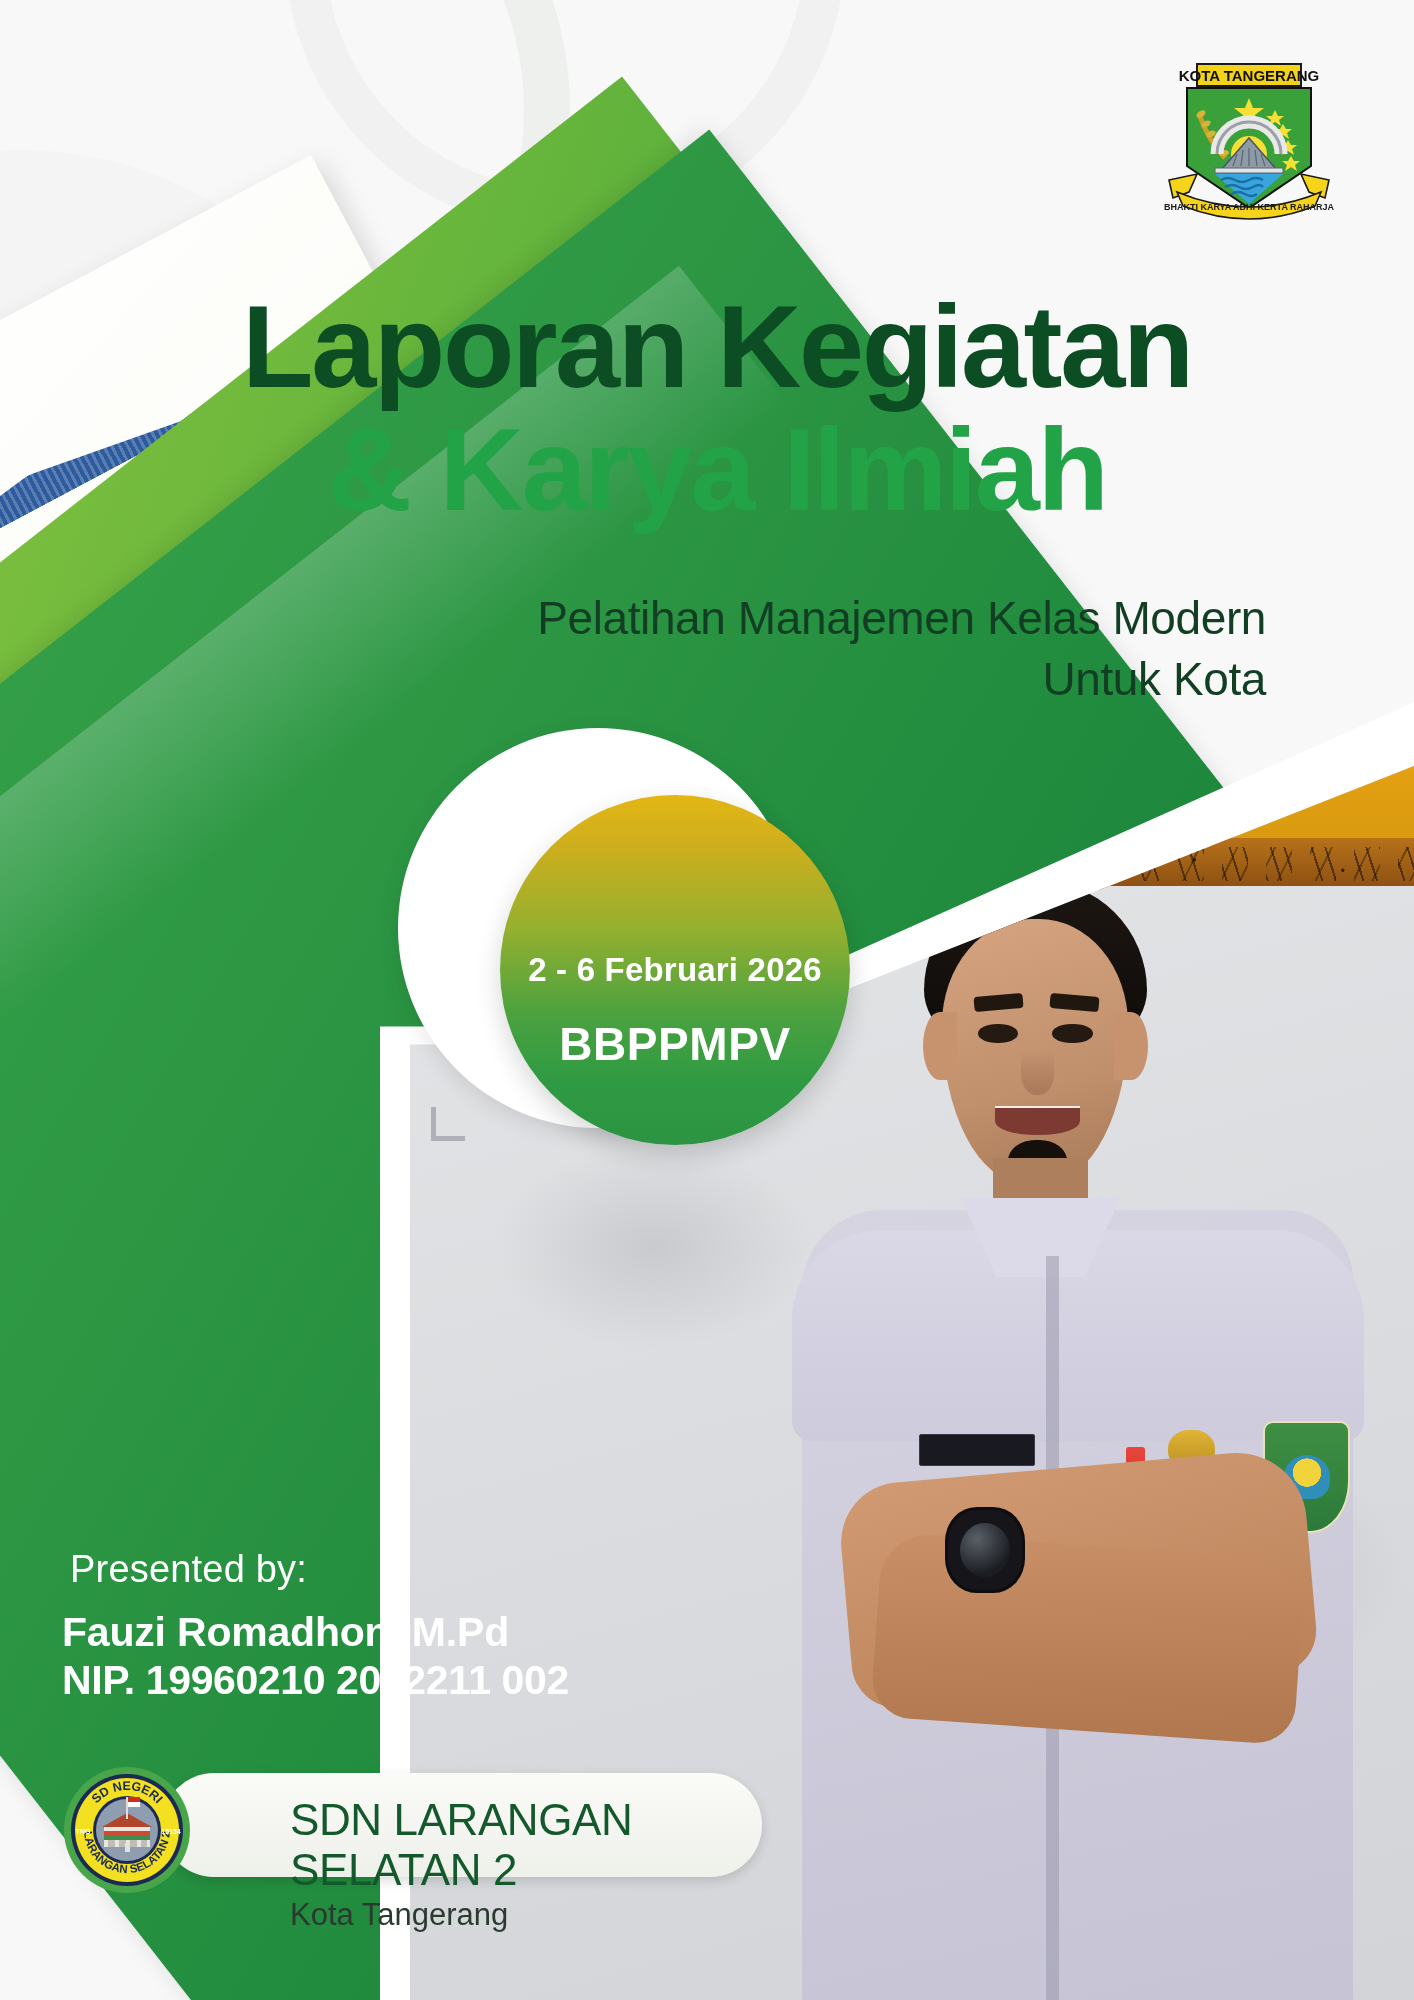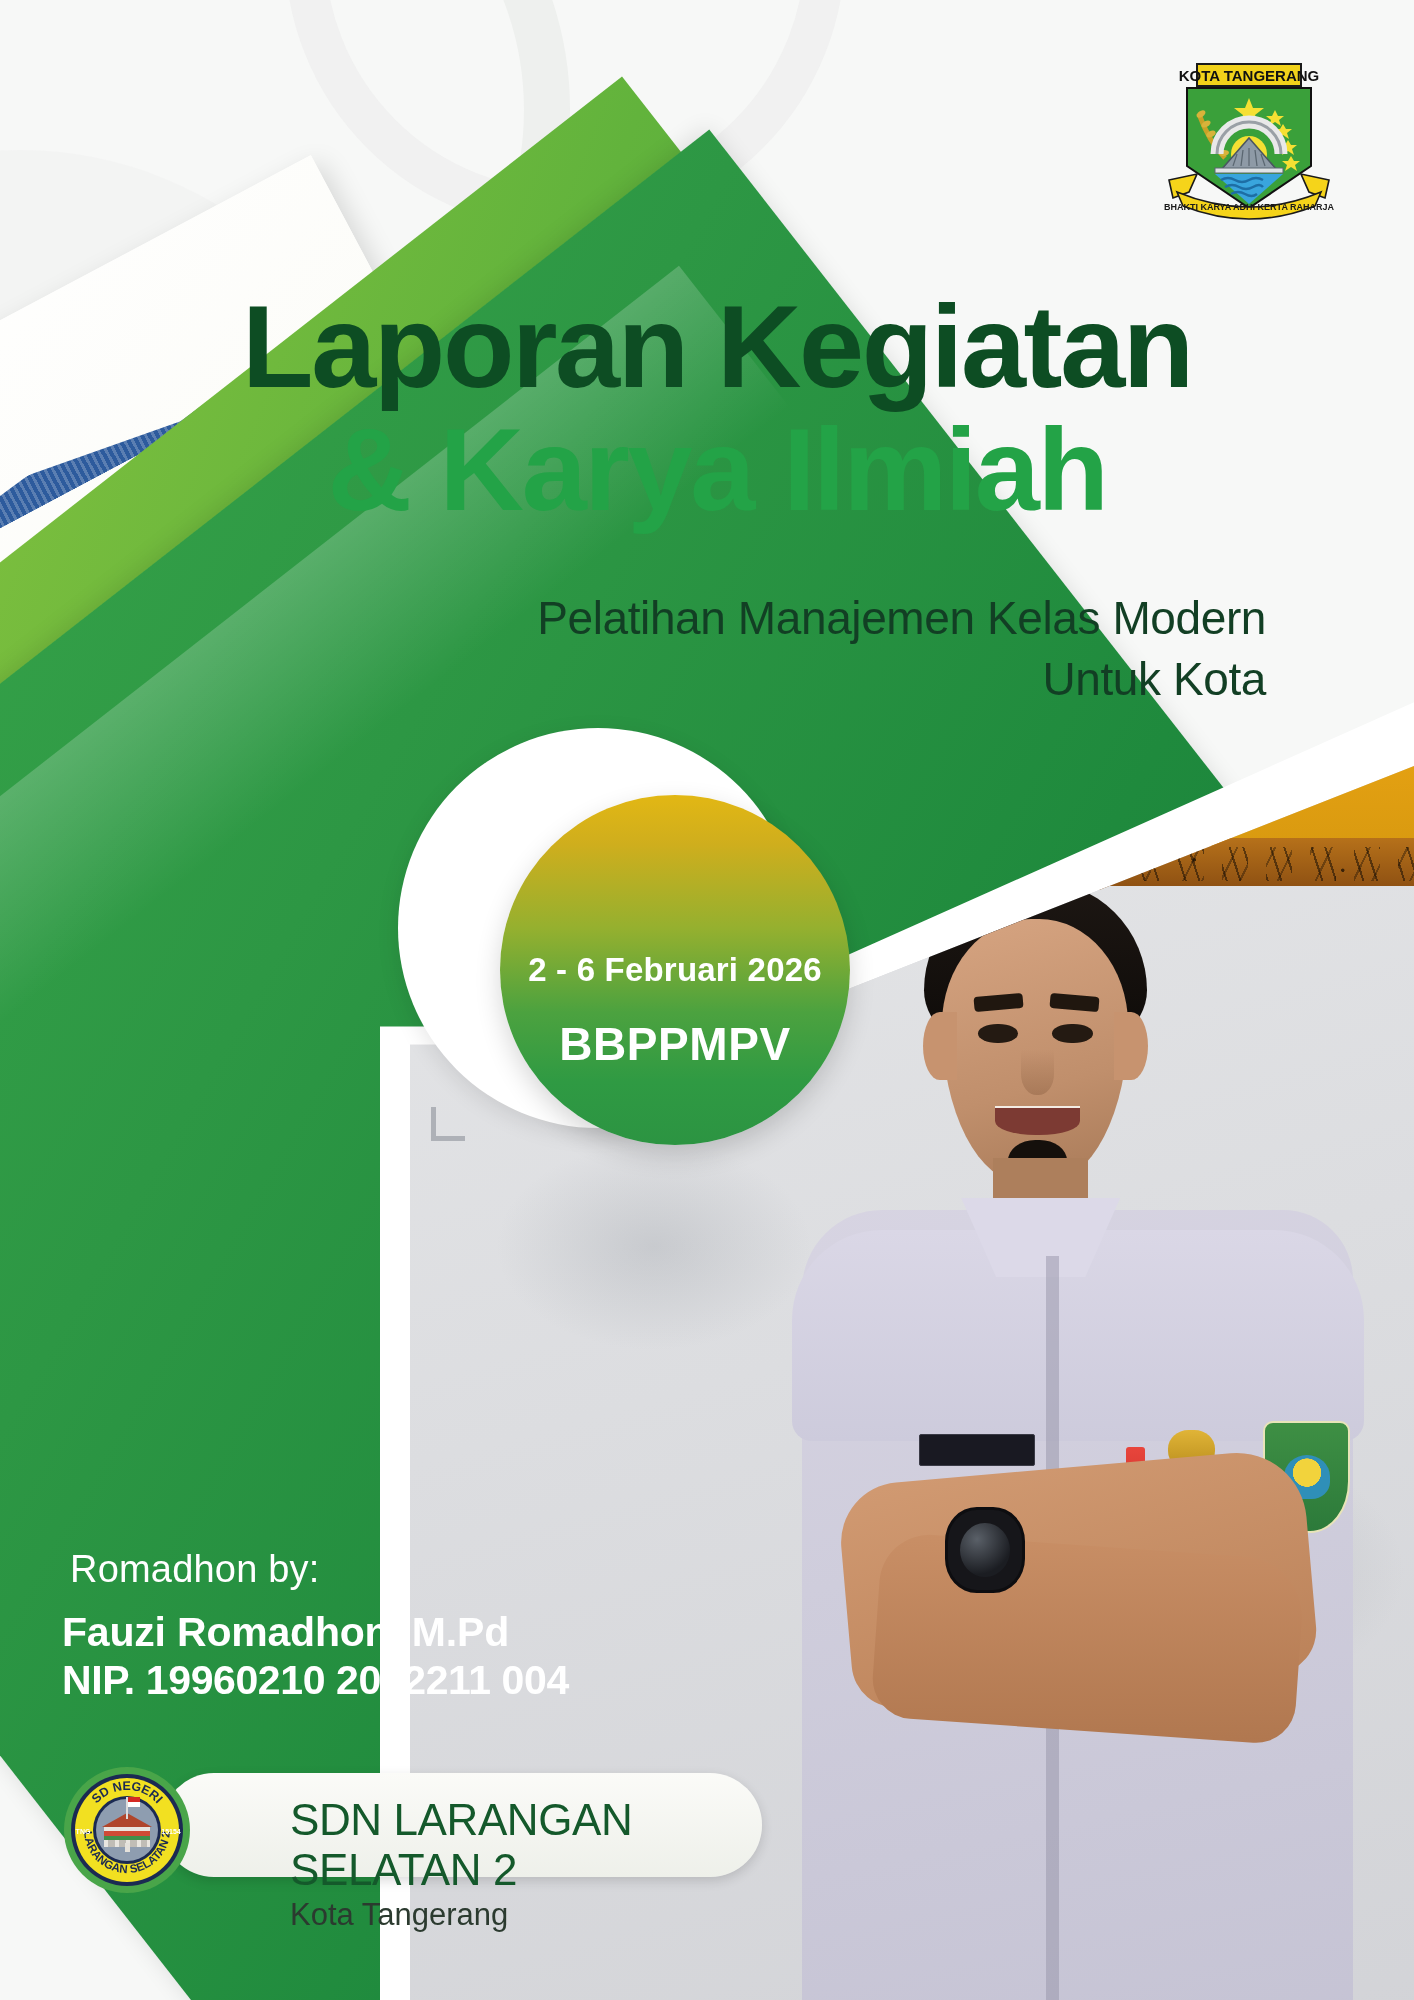--- a/index.html
+++ b/index.html
@@ -515,7 +515,7 @@
   </div>
 
   <div class="presenter">
-    <div class="lbl">Romadhon by:</div>
+    <div class="lbl">Presented by:</div>
     <div class="nm">Fauzi Romadhon, M.Pd</div>
     <div class="nip">NIP. 19960210 2022211 004</div>
   </div>

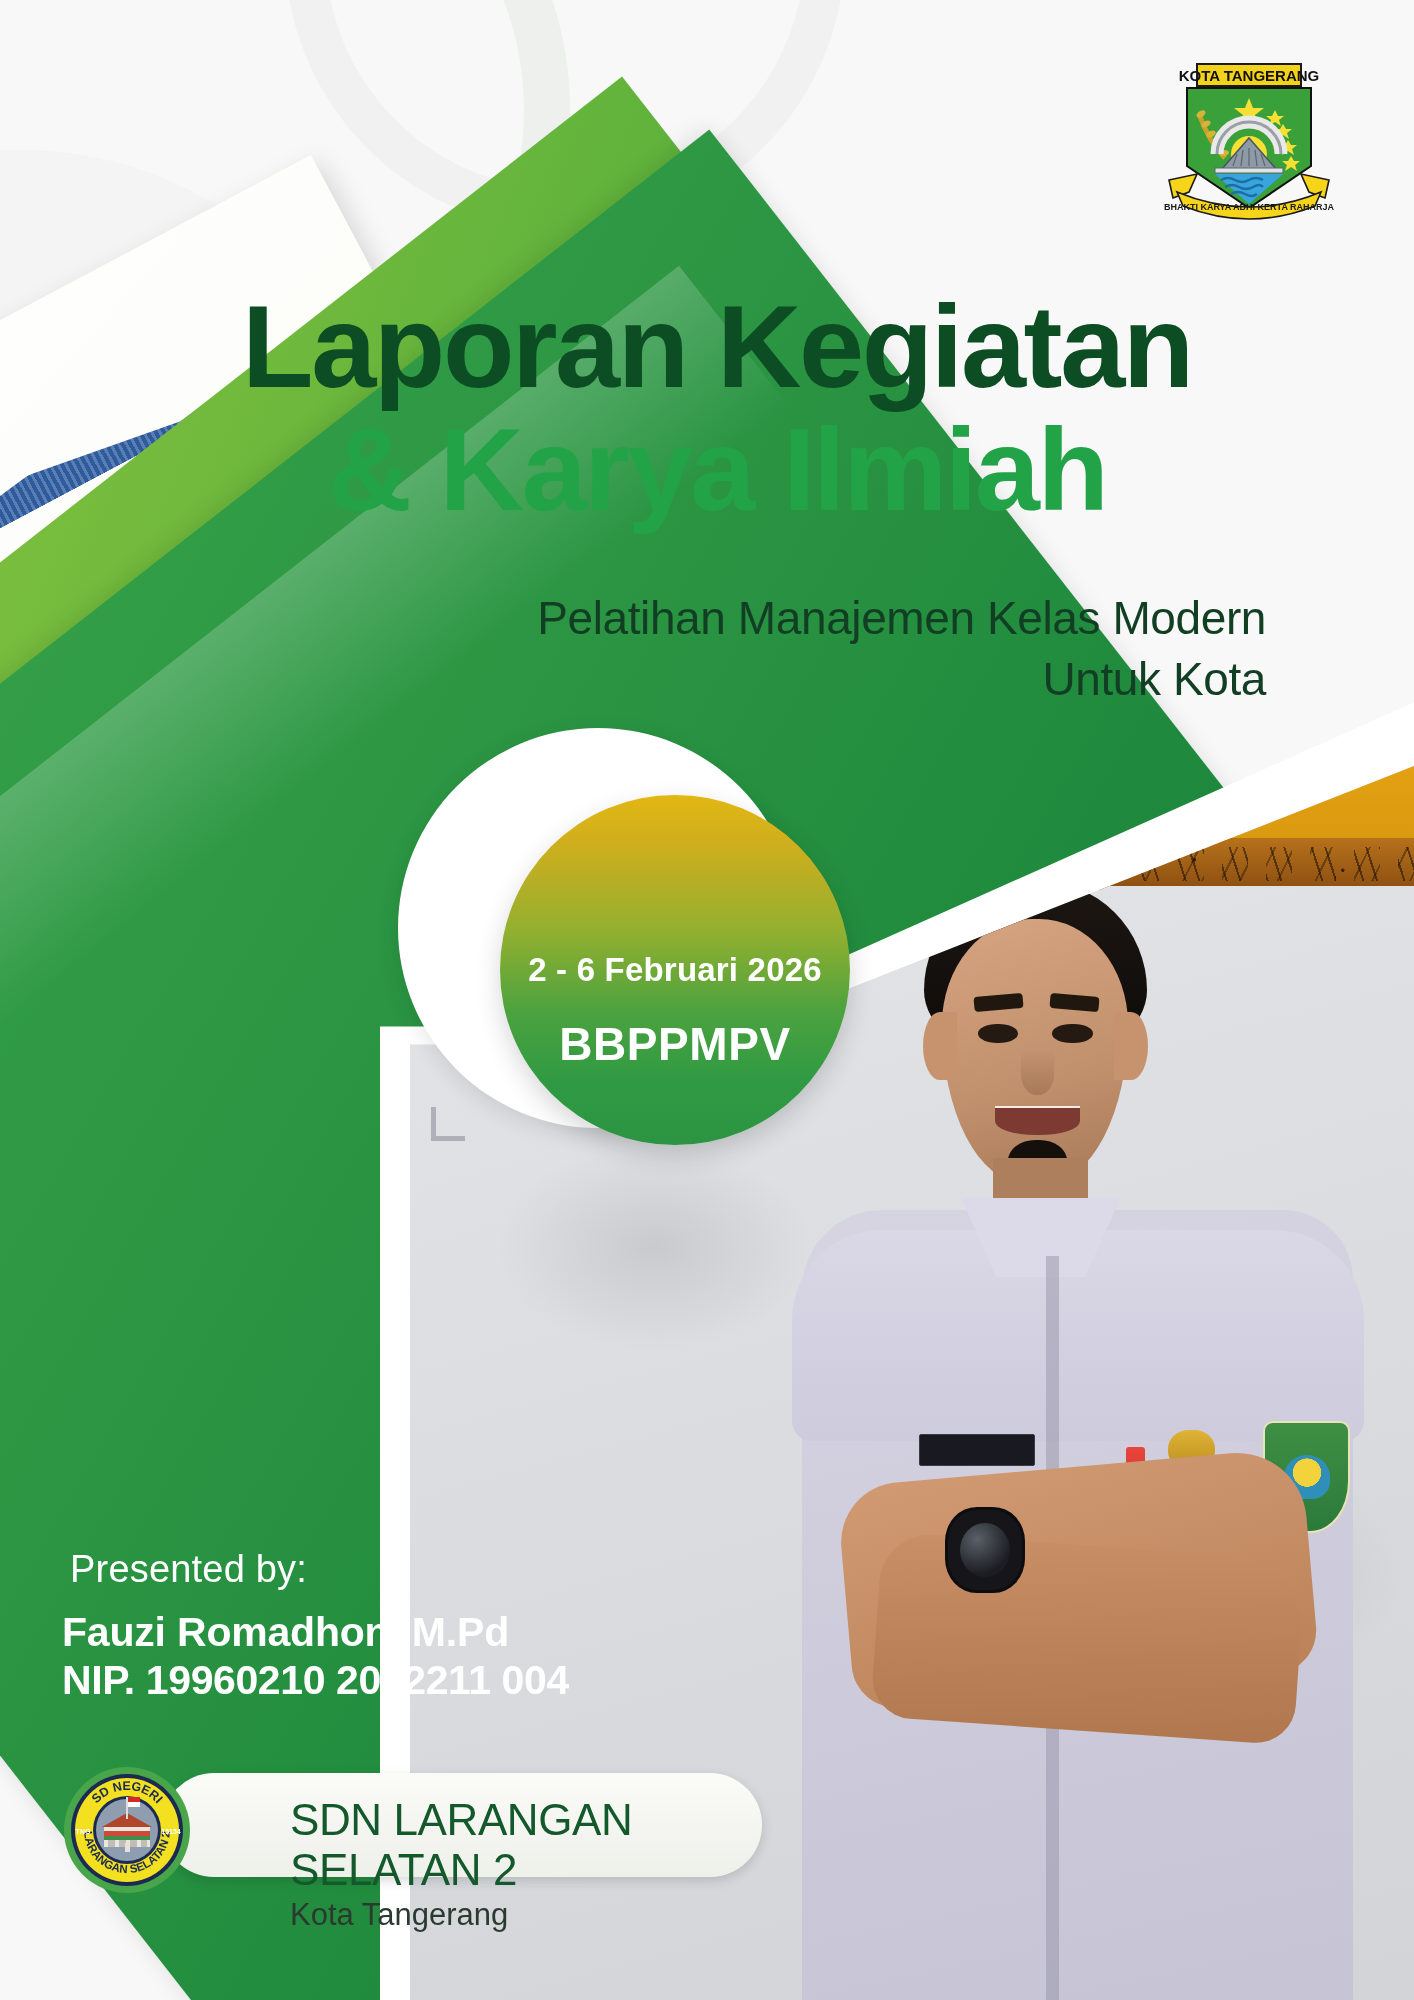--- a/index.html
+++ b/index.html
@@ -517,7 +517,7 @@
   <div class="presenter">
     <div class="lbl">Presented by:</div>
     <div class="nm">Fauzi Romadhon, M.Pd</div>
-    <div class="nip">NIP. 19960210 2022211 004</div>
+    <div class="nip">NIP. 19960210 2022211 002</div>
   </div>
 
   <div class="school">

